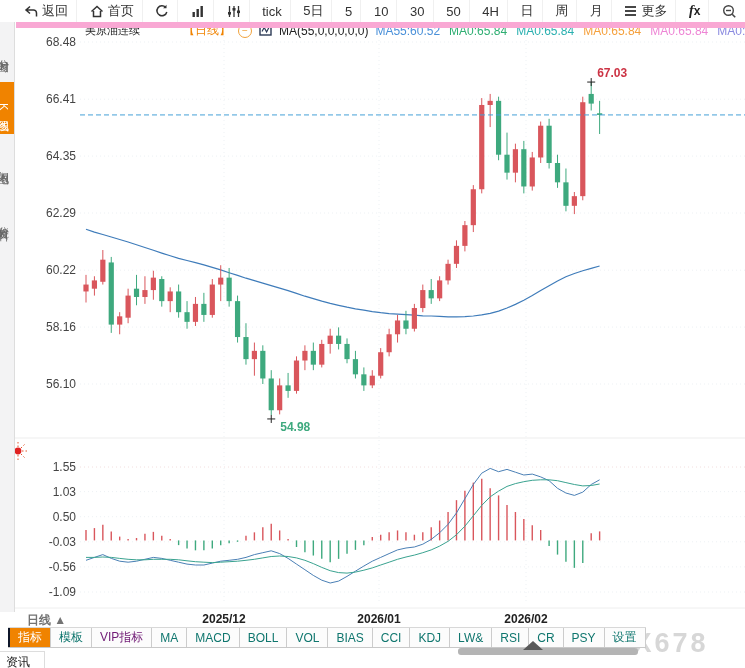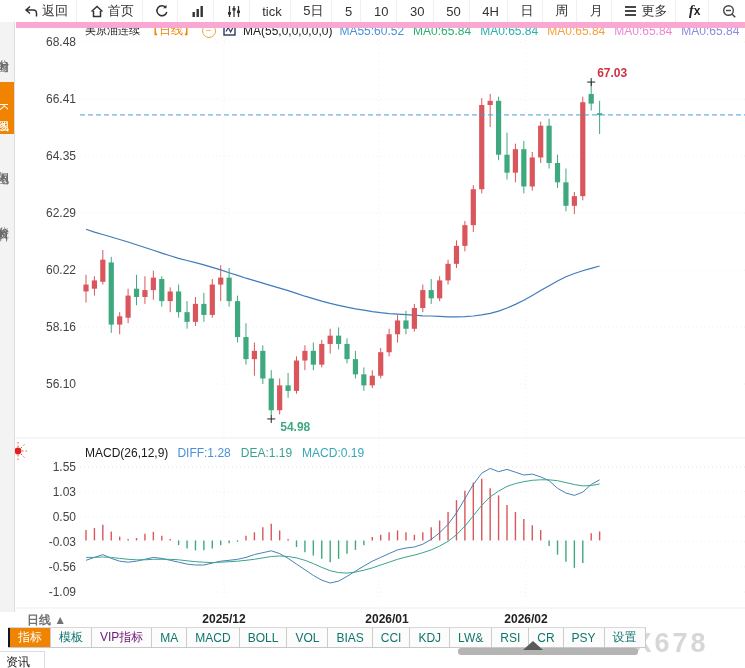--- a/index.html
+++ b/index.html
@@ -22,7 +22,7 @@
   .hdr{position:absolute;top:23px;left:85px;height:15px;display:flex;align-items:center;gap:7px;
        font-size:12px;color:#222;white-space:nowrap;z-index:3;}
   .sym{font-size:11px;color:#1a1a1a;}
-  .tag-orange{color:#f08300;}
+  .tag-orange{color:#f08300;margin-left:36px;}
   .circ-minus{display:inline-flex;align-items:center;justify-content:center;width:12px;height:12px;
               border:1px solid #f0a23c;border-radius:50%;color:#f0a23c;font-size:10px;line-height:1;}
   .macd-hdr{position:absolute;top:446px;left:85px;display:flex;align-items:center;gap:9px;

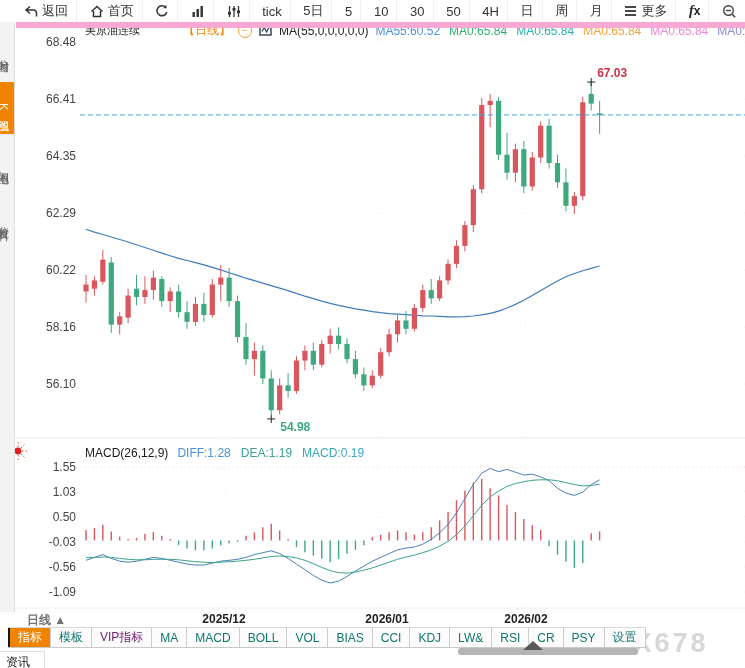--- a/index.html
+++ b/index.html
@@ -440,14 +440,6 @@
     </svg>
   </div>
 
-  <div class="macd-hdr">
-    <span style="color:#1a1a1a;">MACD(26,12,9)</span>
-    <span id="macd-values" style="display:flex;gap:10px;">
-        <span style="color: rgb(74, 144, 217);">DIFF:1.28</span>
-        <span style="color: rgb(58, 163, 144);">DEA:1.19</span>
-        <span style="color: rgb(54, 169, 184);">MACD:0.19</span>
-      </span>
-  </div>
 
   <div class="period-sel">
     <span>日线 ▲</span>

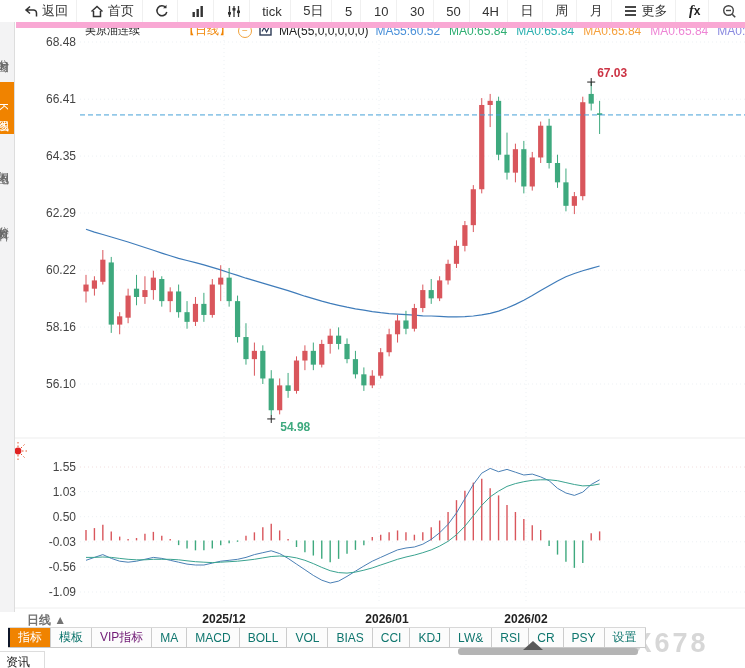--- a/index.html
+++ b/index.html
@@ -446,7 +446,7 @@
   </div>
   <div id="dates">
       <div class="date-label" style="left: 224px; text-align: center;">2025/12</div>
-      <div class="date-label" style="left: 379px; margin-left: 8px;">2026/01</div>
+      <div class="date-label" style="left: 379px;">2026/01</div>
       <div class="date-label" style="left: 526px;">2026/02</div>
     </div>
 

